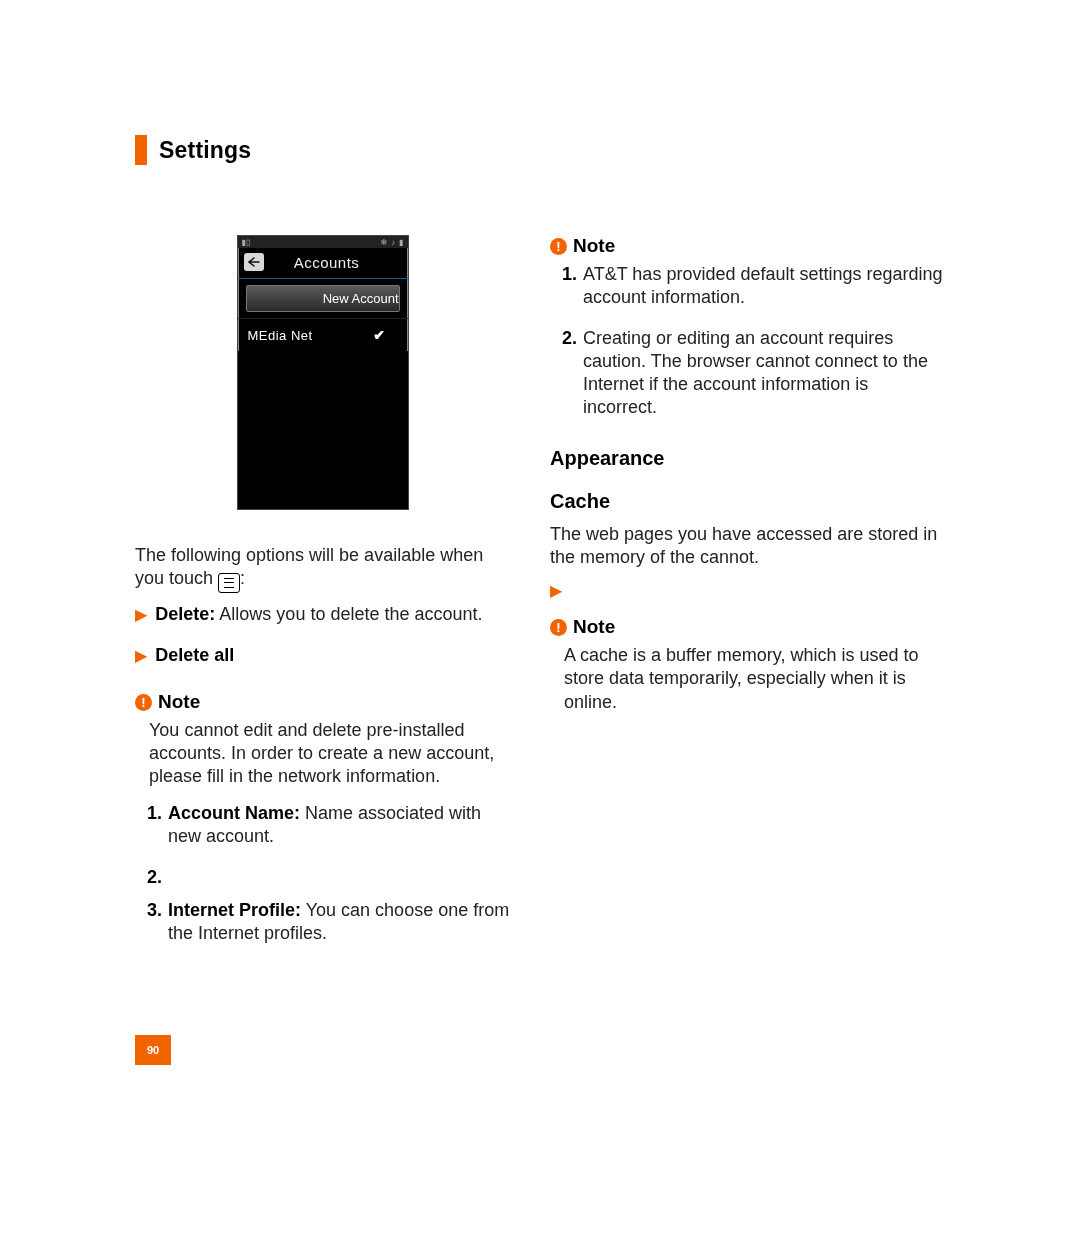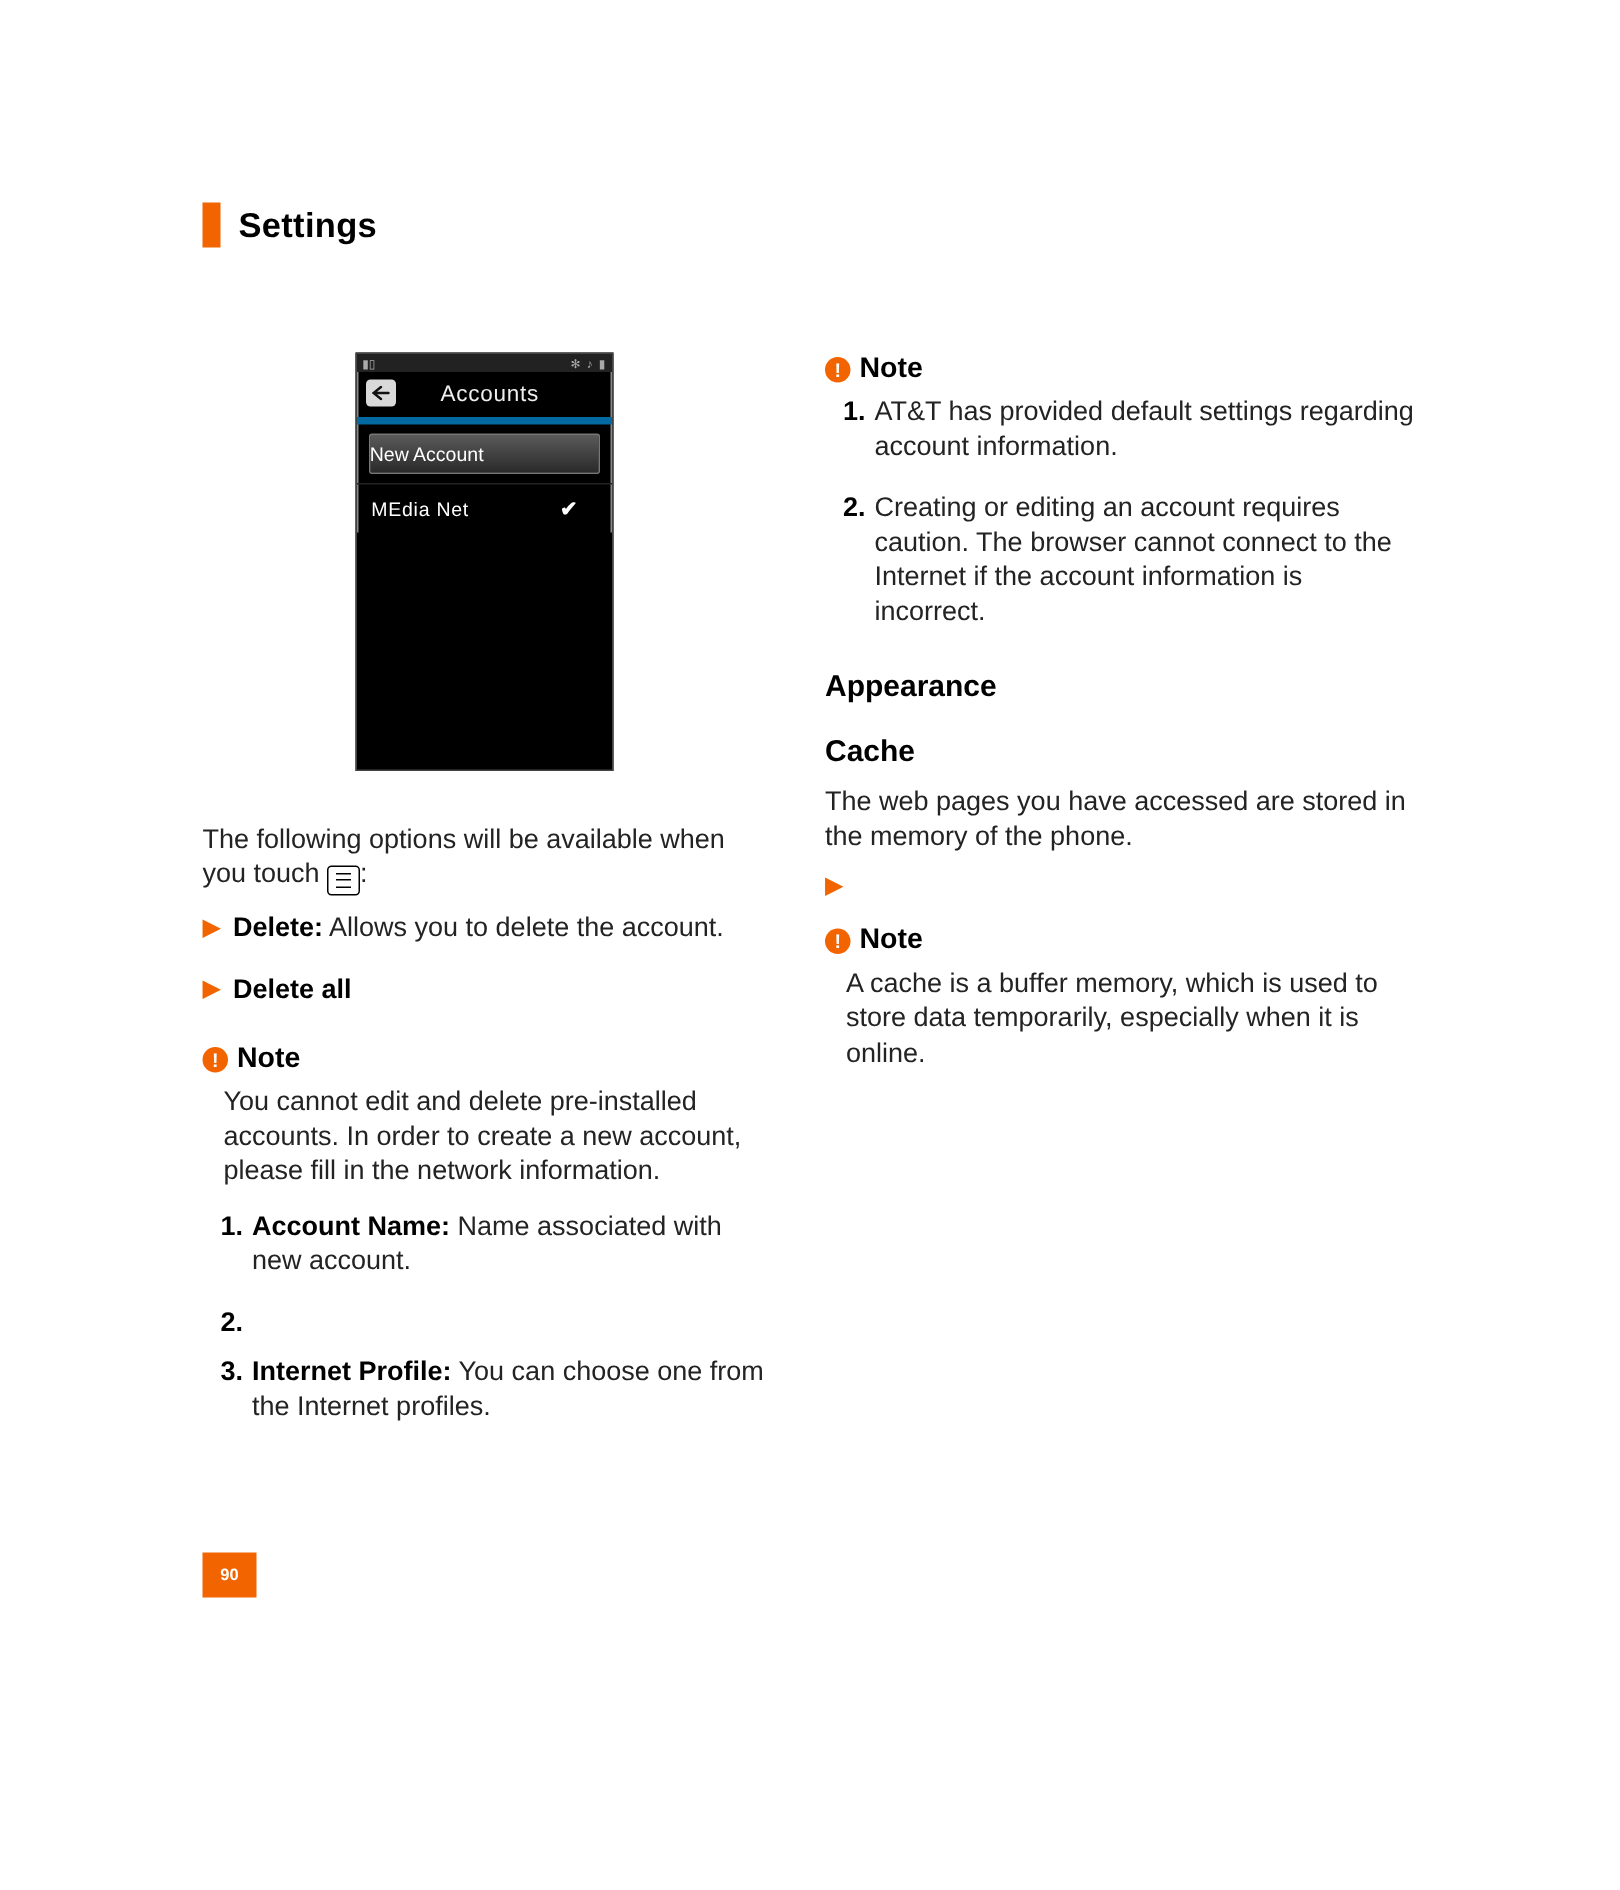--- a/index.html
+++ b/index.html
@@ -77,7 +77,7 @@
     display: flex;
     align-items: center;
     padding: 5px 6px 7px 6px;
-    border-bottom: 5px solid #0369a1;
+    border-bottom: 1px solid #0369a1;
     gap: 8px;
   }
   .back-btn {

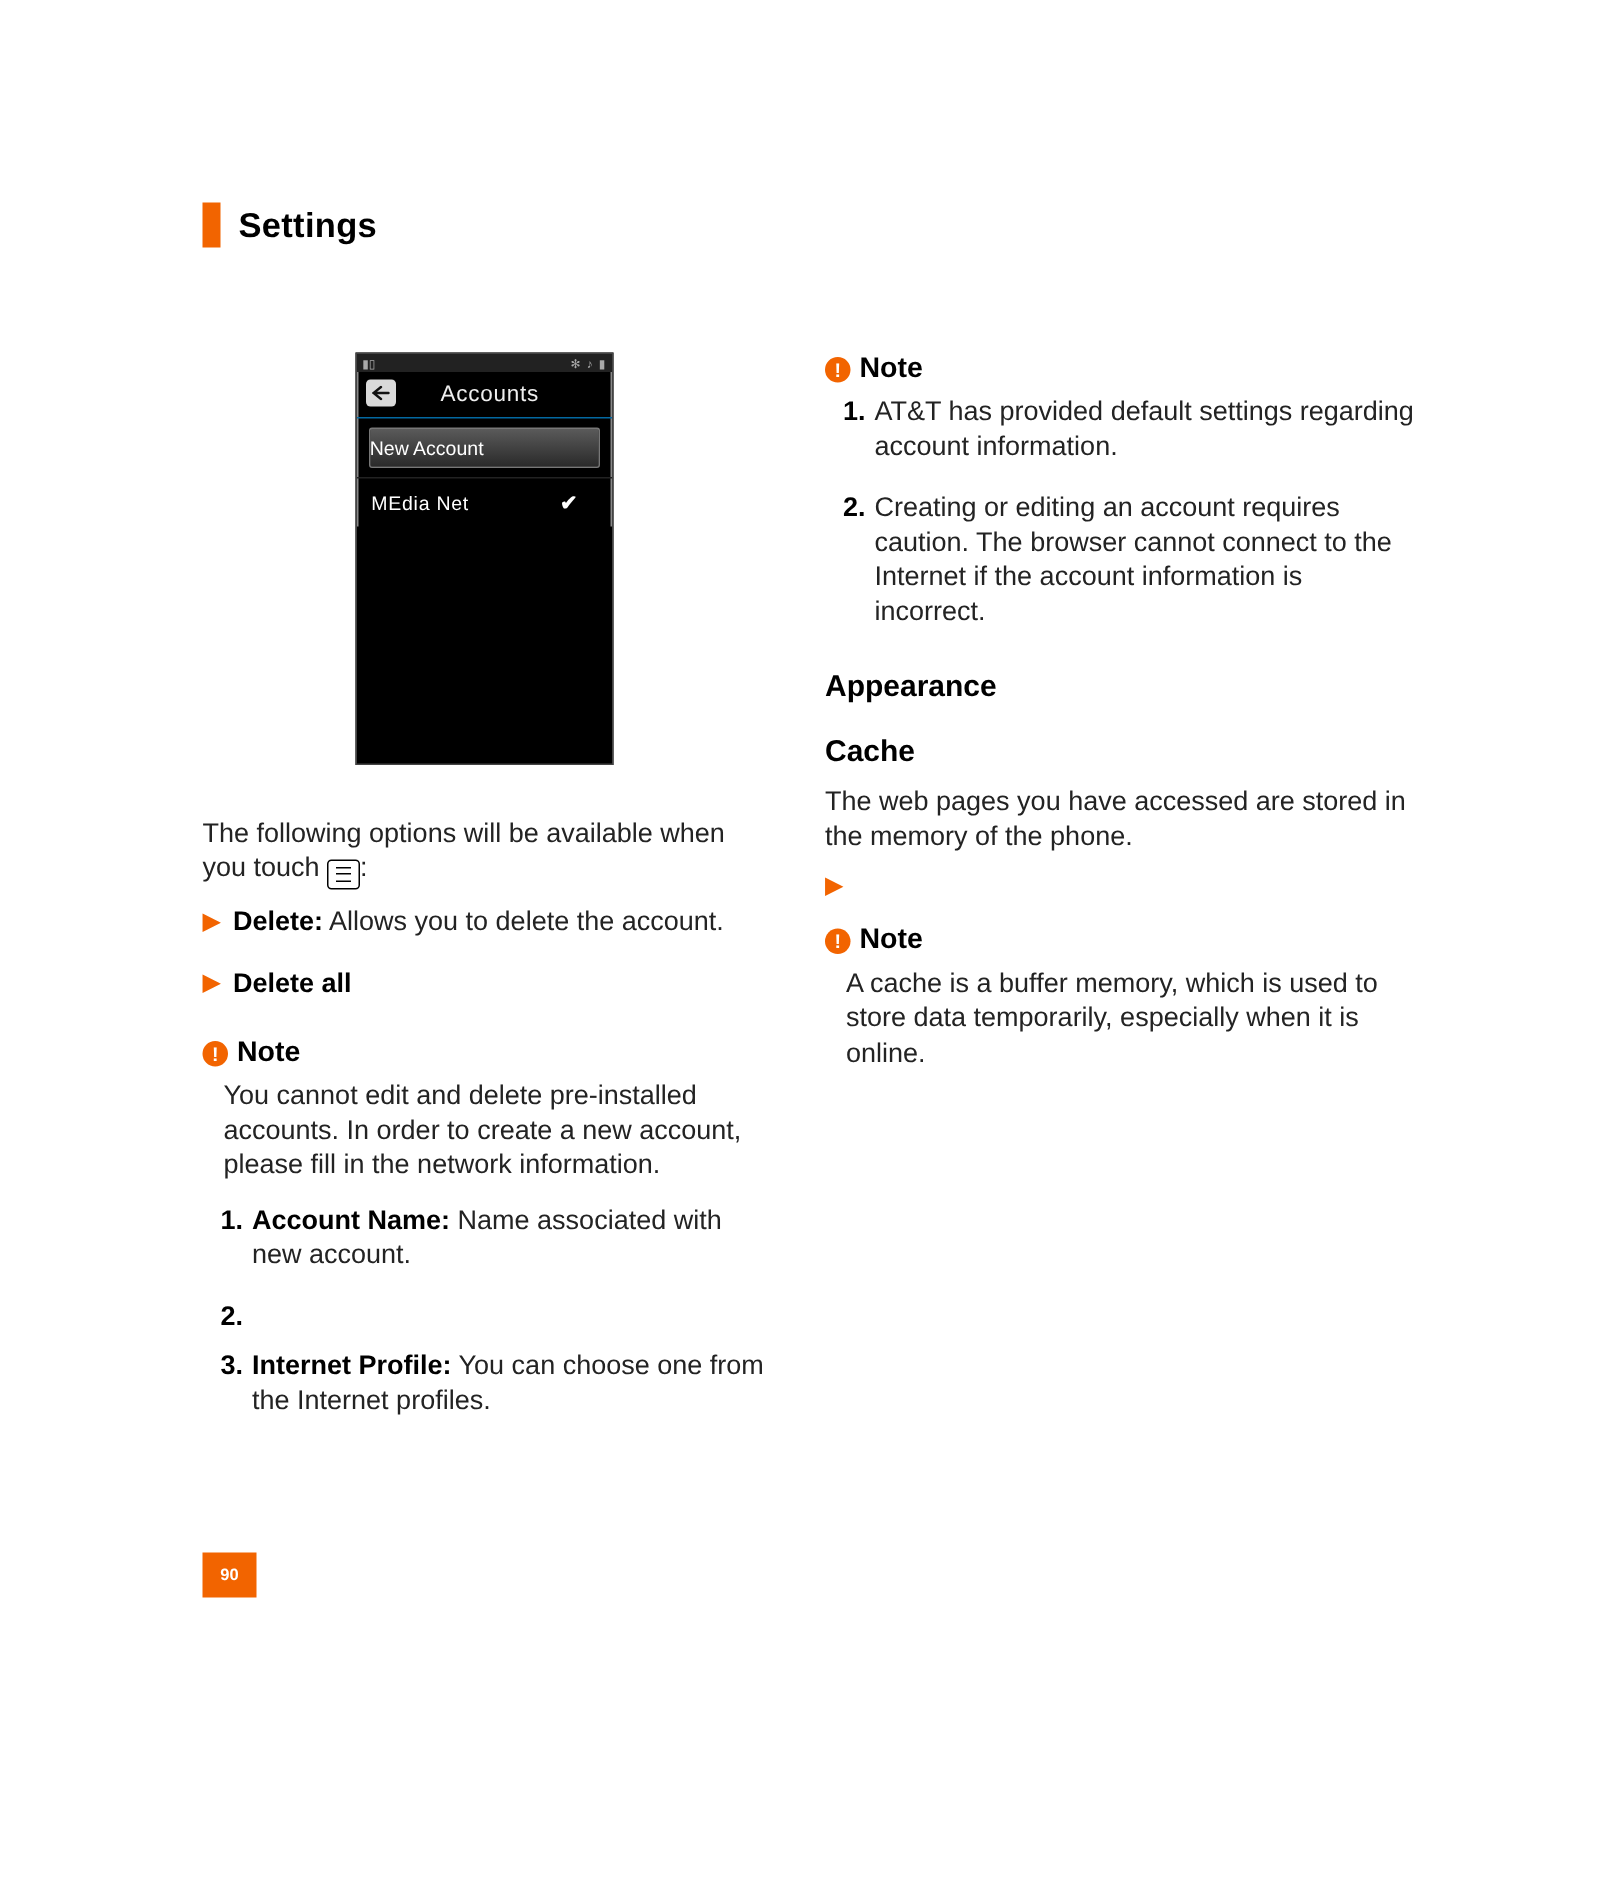--- a/index.html
+++ b/index.html
@@ -99,7 +99,7 @@
   .new-account-btn {
     margin: 6px 8px 6px 8px;
     padding: 5px 0;
-    text-align: left;
+    text-align: right;
     background: linear-gradient(#5a5a5a,#2a2a2a);
     border: 1px solid #777;
     border-radius: 2px;

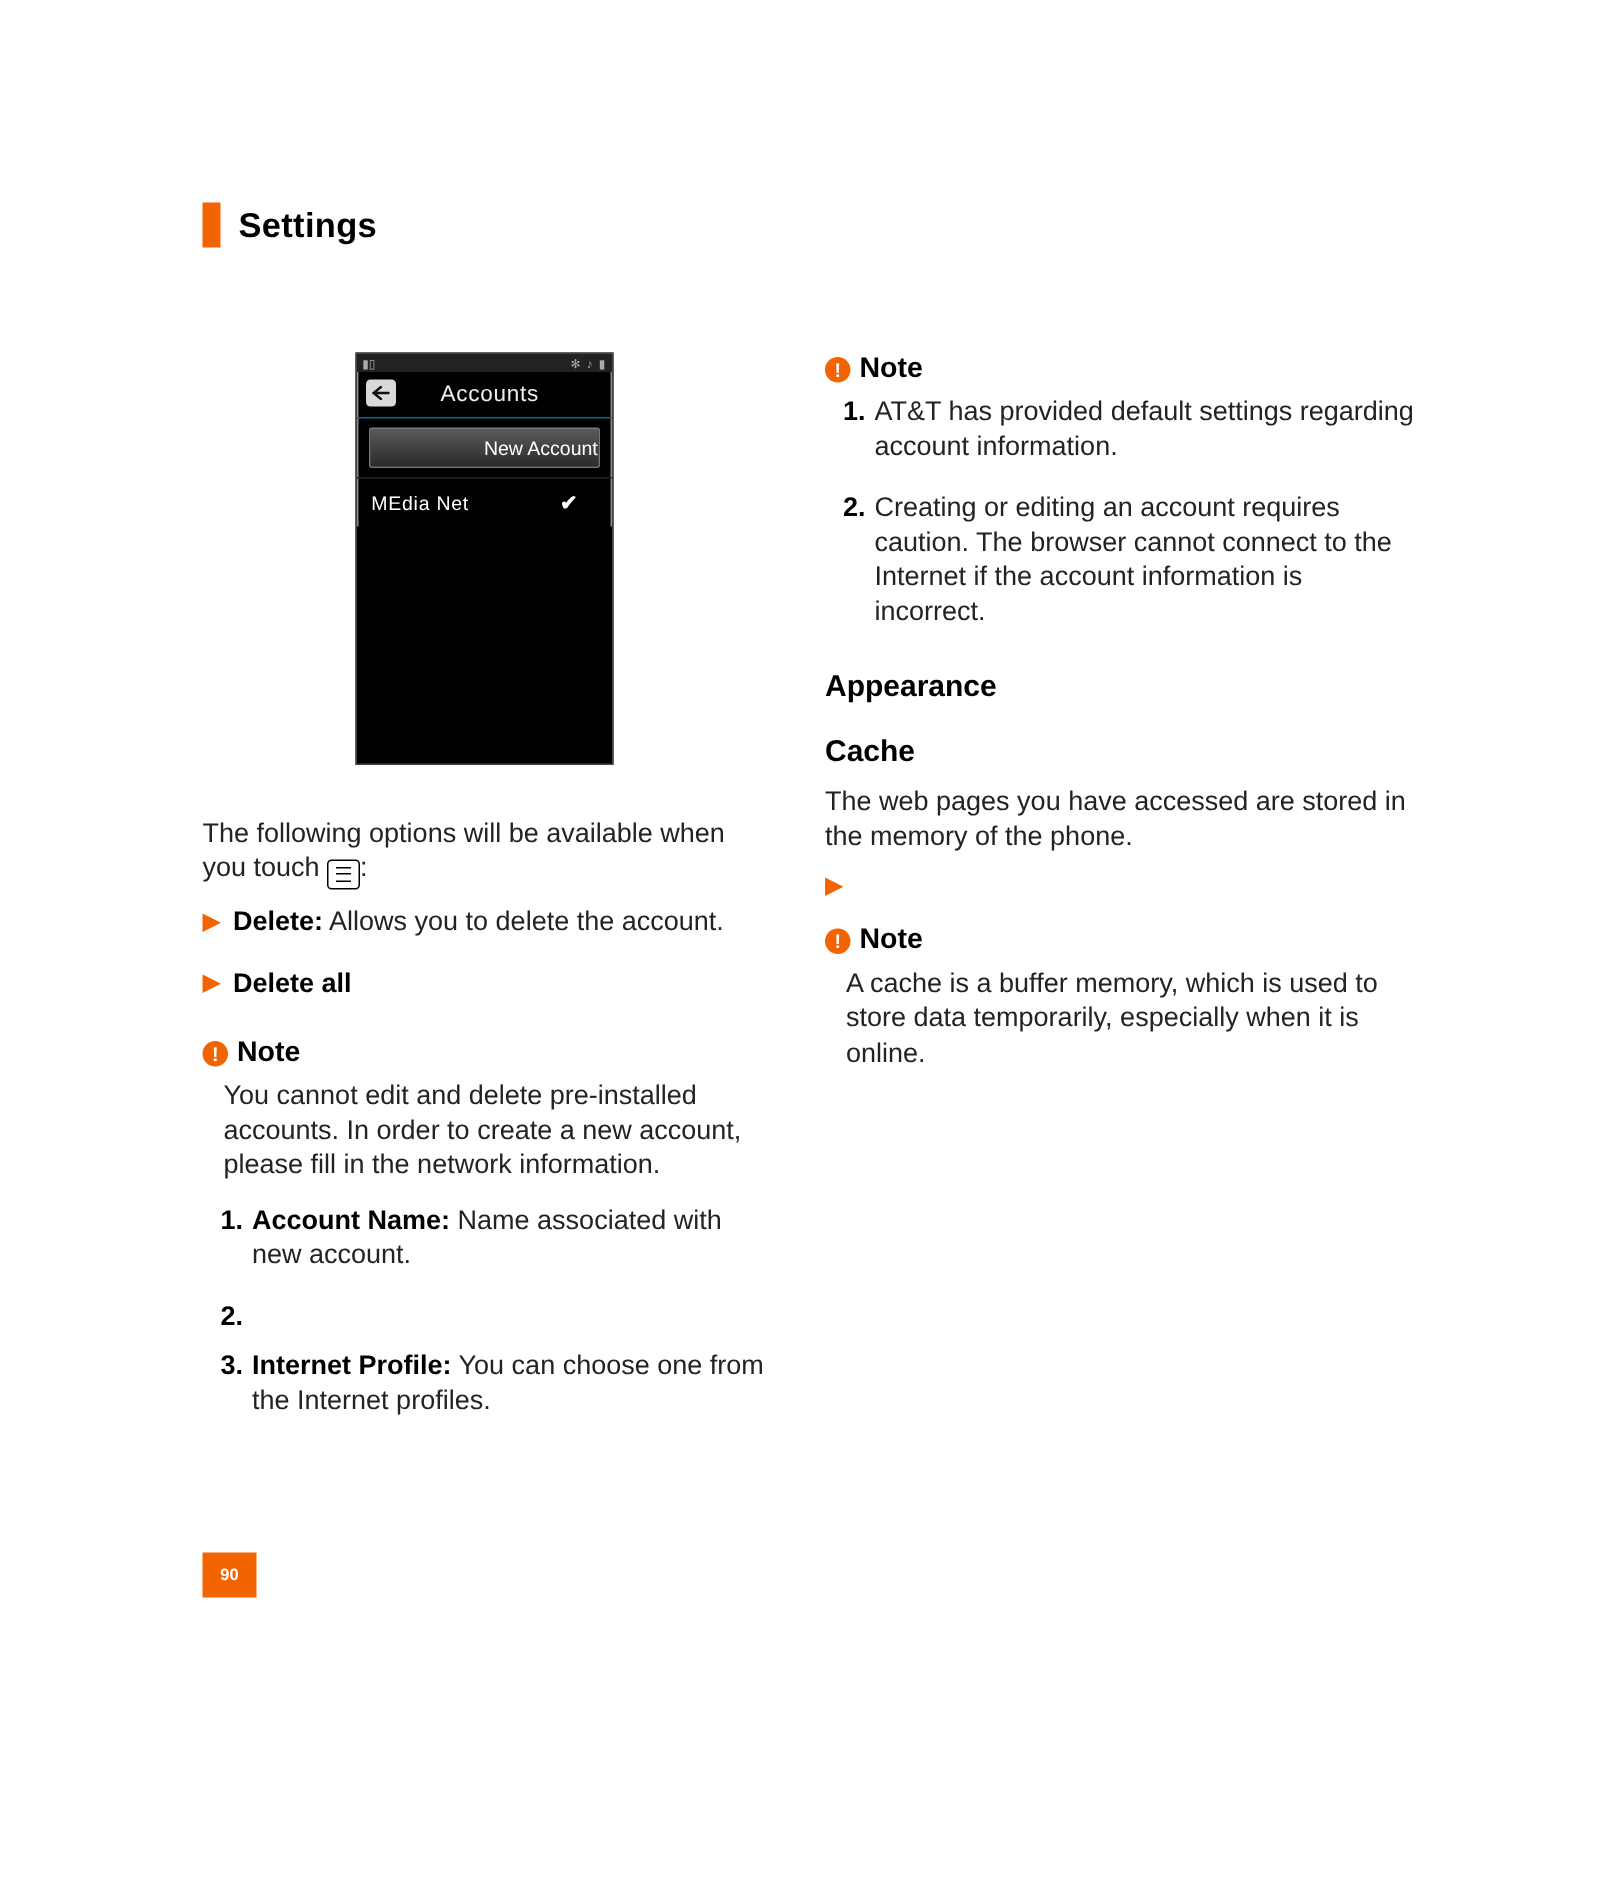--- a/index.html
+++ b/index.html
@@ -318,7 +318,7 @@
       <div class="subhead">Appearance</div>
 
       <div class="subhead">Cache</div>
-      <p>The web pages you have accessed are stored in the memory of the phone.</p>
+      <p>The web pages you have accessed are stored in the memory of the cannot.</p>
 
       <div class="bullet-list">
         <div class="bullet-item">

